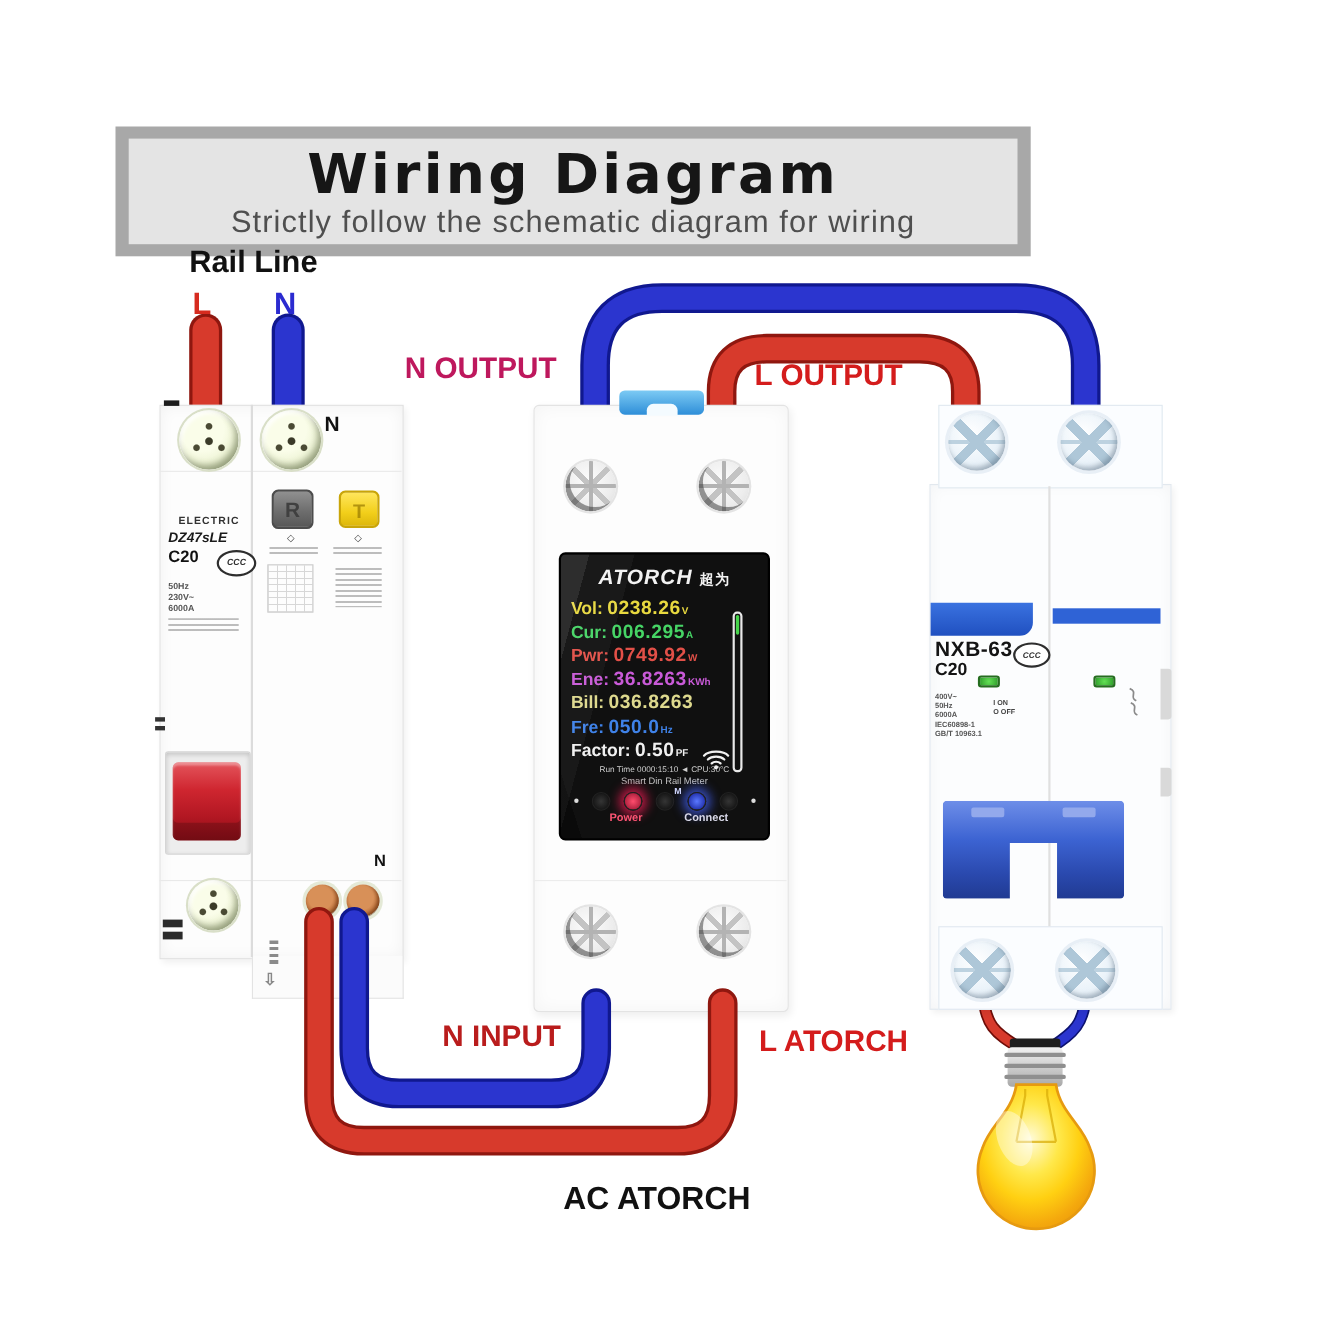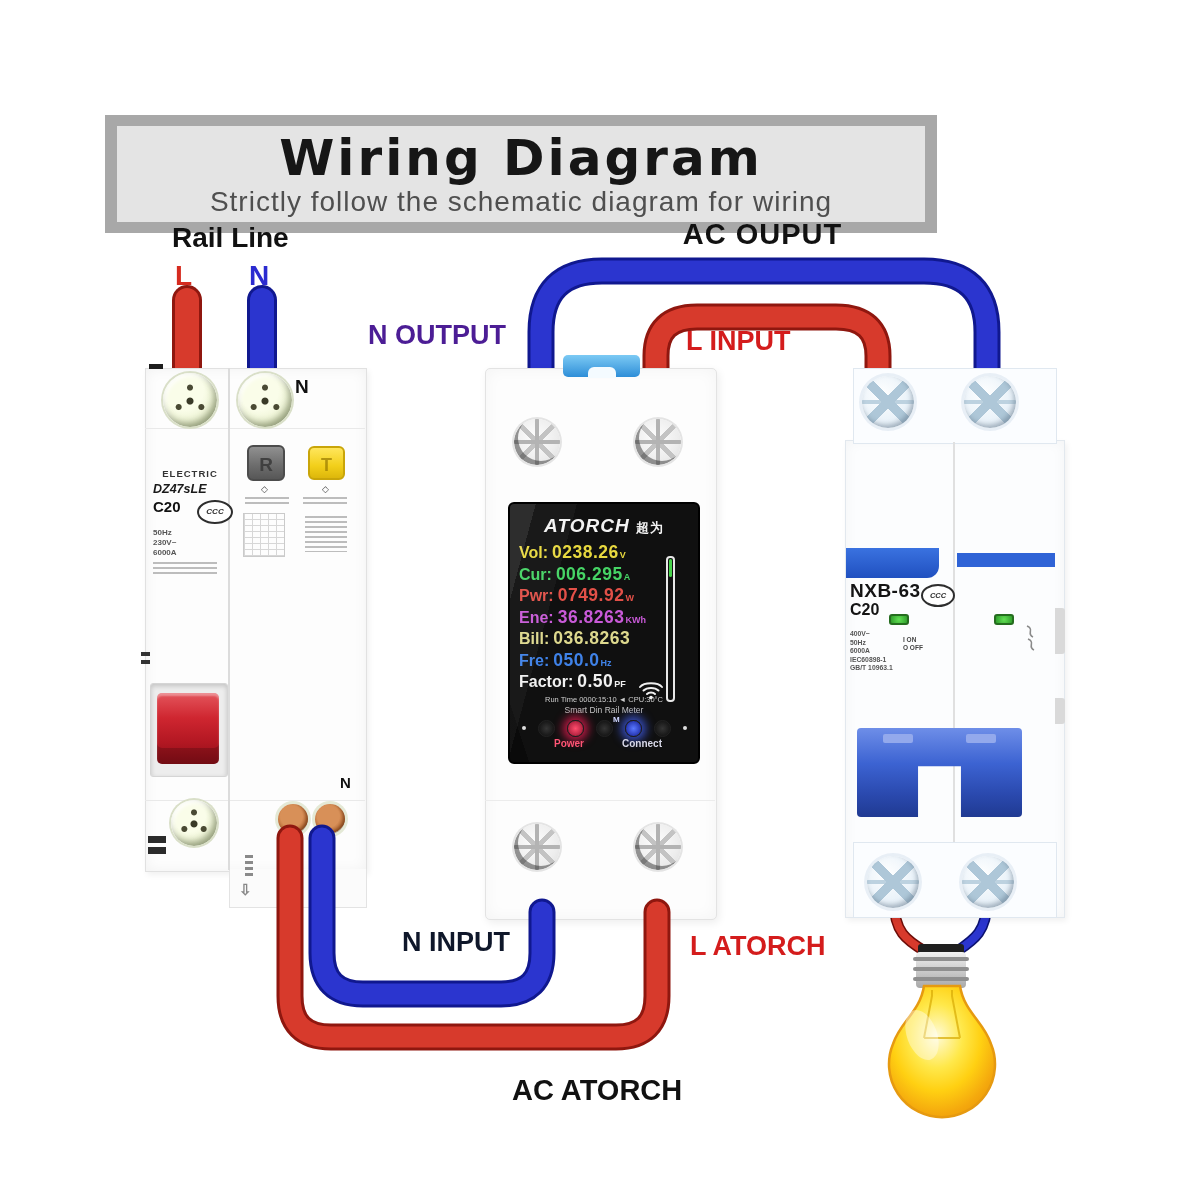--- a/index.html
+++ b/index.html
@@ -393,7 +393,6 @@
   <div class="lbl" id="lbl-entry">Rail Line</div>
   <div class="lbl" id="lbl-L">L</div>
   <div class="lbl" id="lbl-N">N</div>
-  <div class="lbl" id="lbl-acout">AC OUPUT</div>
   <div class="lbl" id="lbl-nout">N OUTPUT</div>
   <div class="lbl" id="lbl-lout">L INPUT</div>
   <div class="lbl" id="lbl-nin">N INPUT</div>

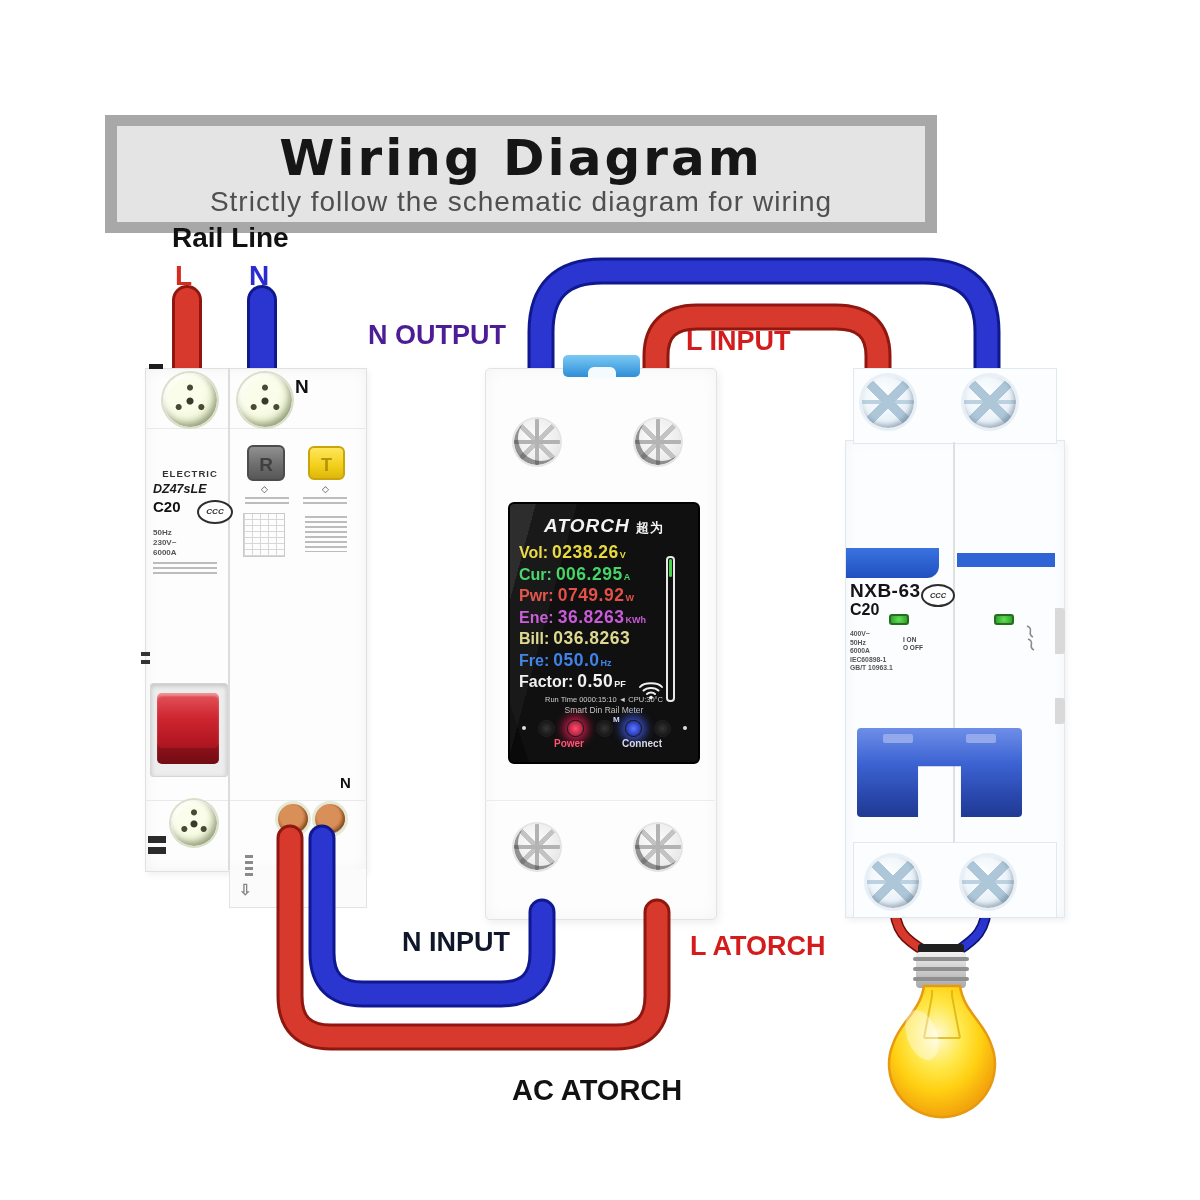--- a/index.html
+++ b/index.html
@@ -23,7 +23,7 @@
   #lbl-L{left:175px;top:260px;font-size:28px;color:#d62b1f;}
   #lbl-N{left:249px;top:260px;font-size:28px;color:#2b2bd0;}
   #lbl-acout{left:655px;top:218px;width:215px;text-align:center;font-size:29px;color:#111;letter-spacing:1px;}
-  #lbl-nout{left:368px;top:320px;font-size:27px;color:#4c1d95;}
+  #lbl-nout{left:368px;top:320px;font-size:27px;color:#be185d;}
   #lbl-lout{left:686px;top:326px;font-size:27px;color:#d41c1c;}
   #lbl-nin{left:402px;top:927px;font-size:27px;color:#0f172a;}
   #lbl-lin{left:690px;top:931px;font-size:27px;color:#d41c1c;}

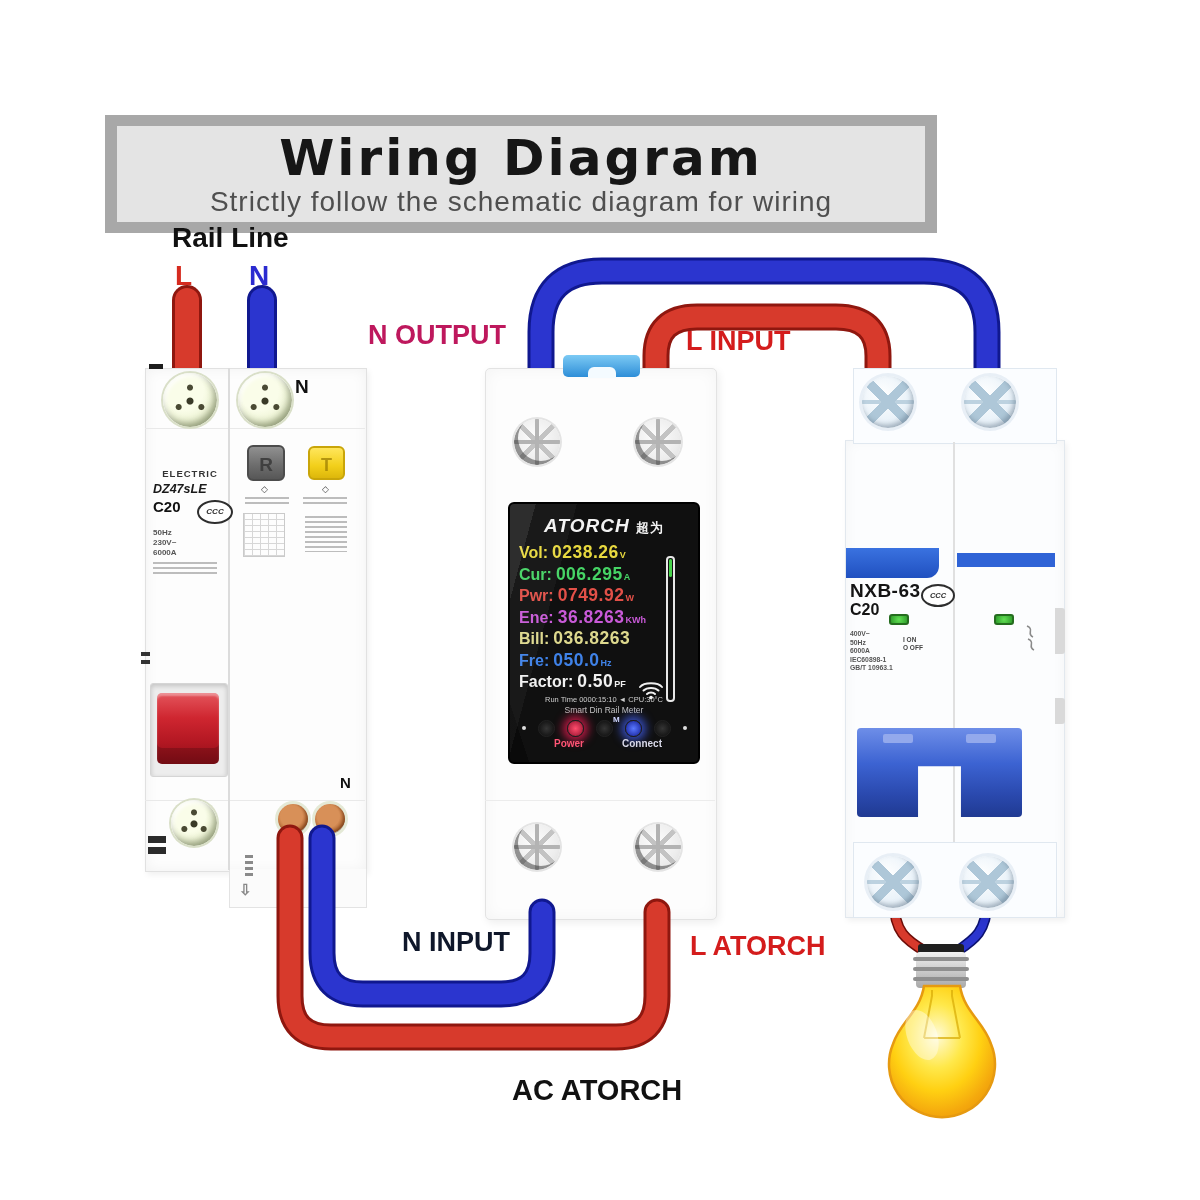--- a/index.html
+++ b/index.html
@@ -394,7 +394,7 @@
   <div class="lbl" id="lbl-L">L</div>
   <div class="lbl" id="lbl-N">N</div>
   <div class="lbl" id="lbl-nout">N OUTPUT</div>
-  <div class="lbl" id="lbl-lout">L INPUT</div>
+  <div class="lbl" id="lbl-lout">L OUTPUT</div>
   <div class="lbl" id="lbl-nin">N INPUT</div>
   <div class="lbl" id="lbl-lin">L ATORCH</div>
   <div class="lbl" id="lbl-acin">AC ATORCH</div>

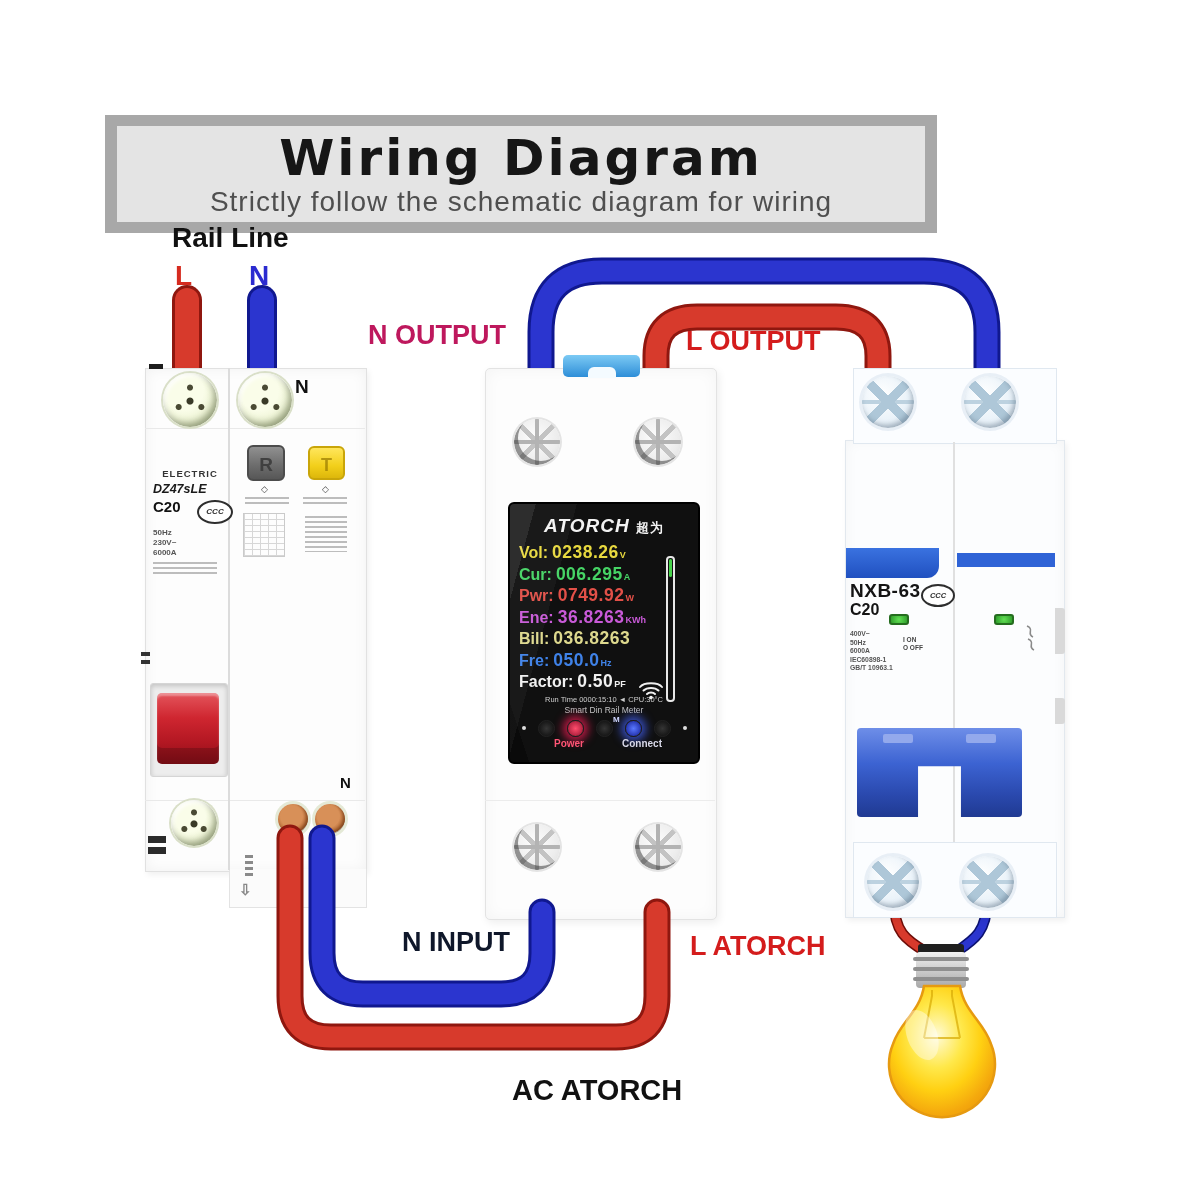--- a/index.html
+++ b/index.html
@@ -25,7 +25,7 @@
   #lbl-acout{left:655px;top:218px;width:215px;text-align:center;font-size:29px;color:#111;letter-spacing:1px;}
   #lbl-nout{left:368px;top:320px;font-size:27px;color:#be185d;}
   #lbl-lout{left:686px;top:326px;font-size:27px;color:#d41c1c;}
-  #lbl-nin{left:402px;top:927px;font-size:27px;color:#0f172a;}
+  #lbl-nin{left:402px;top:927px;font-size:27px;color:#b91c1c;}
   #lbl-lin{left:690px;top:931px;font-size:27px;color:#d41c1c;}
   #lbl-acin{left:512px;top:1074px;width:160px;text-align:center;font-size:29px;color:#111;}
 

